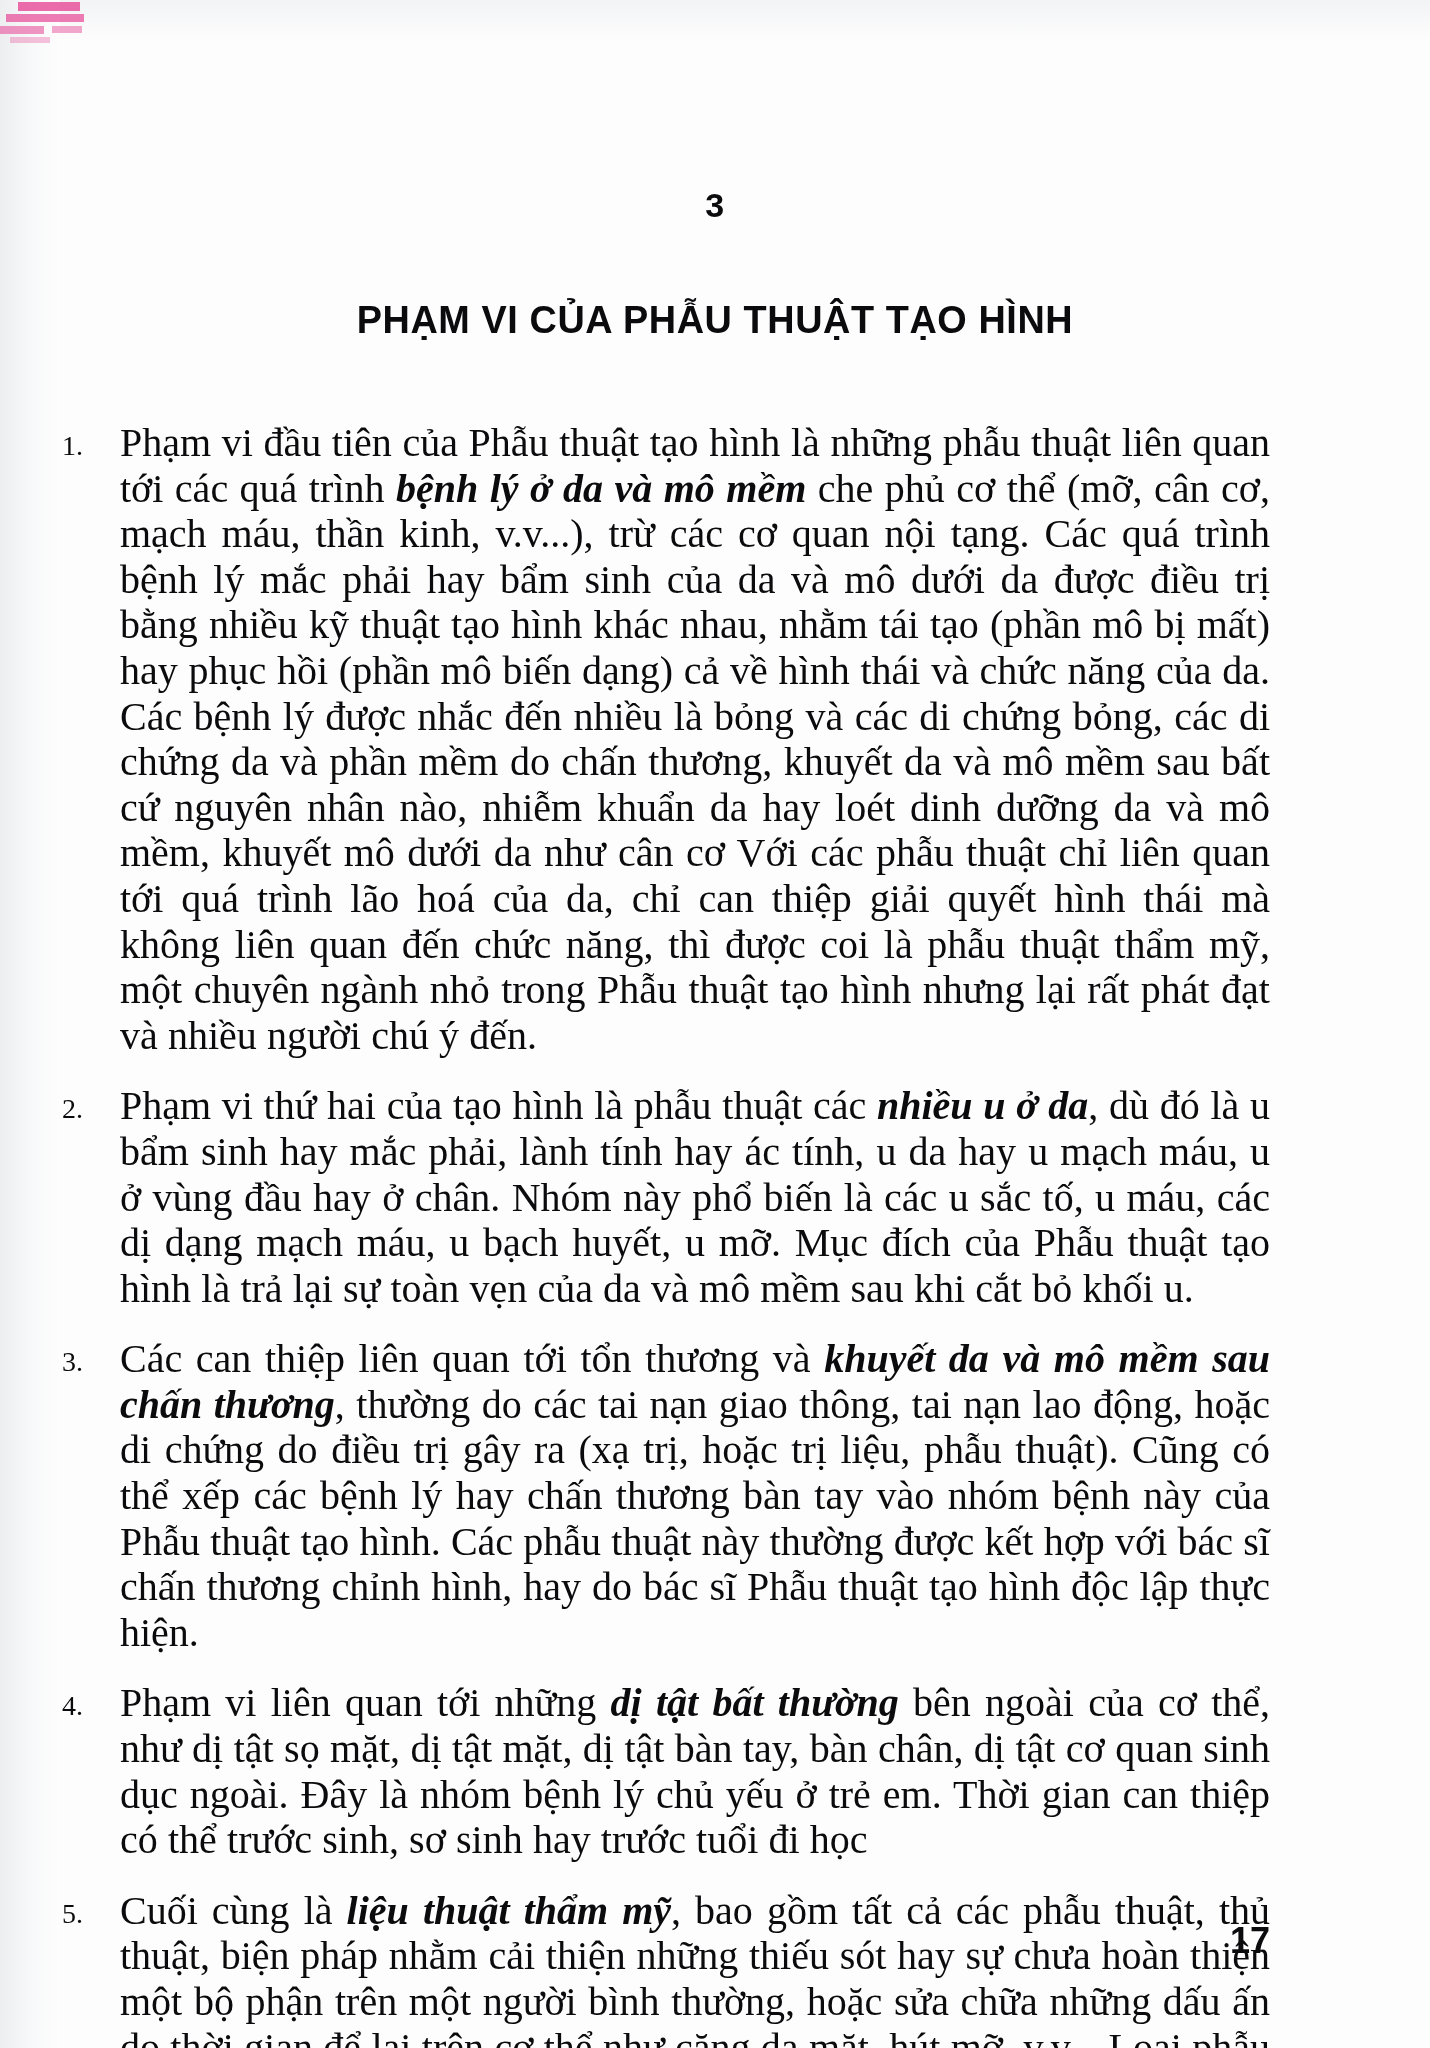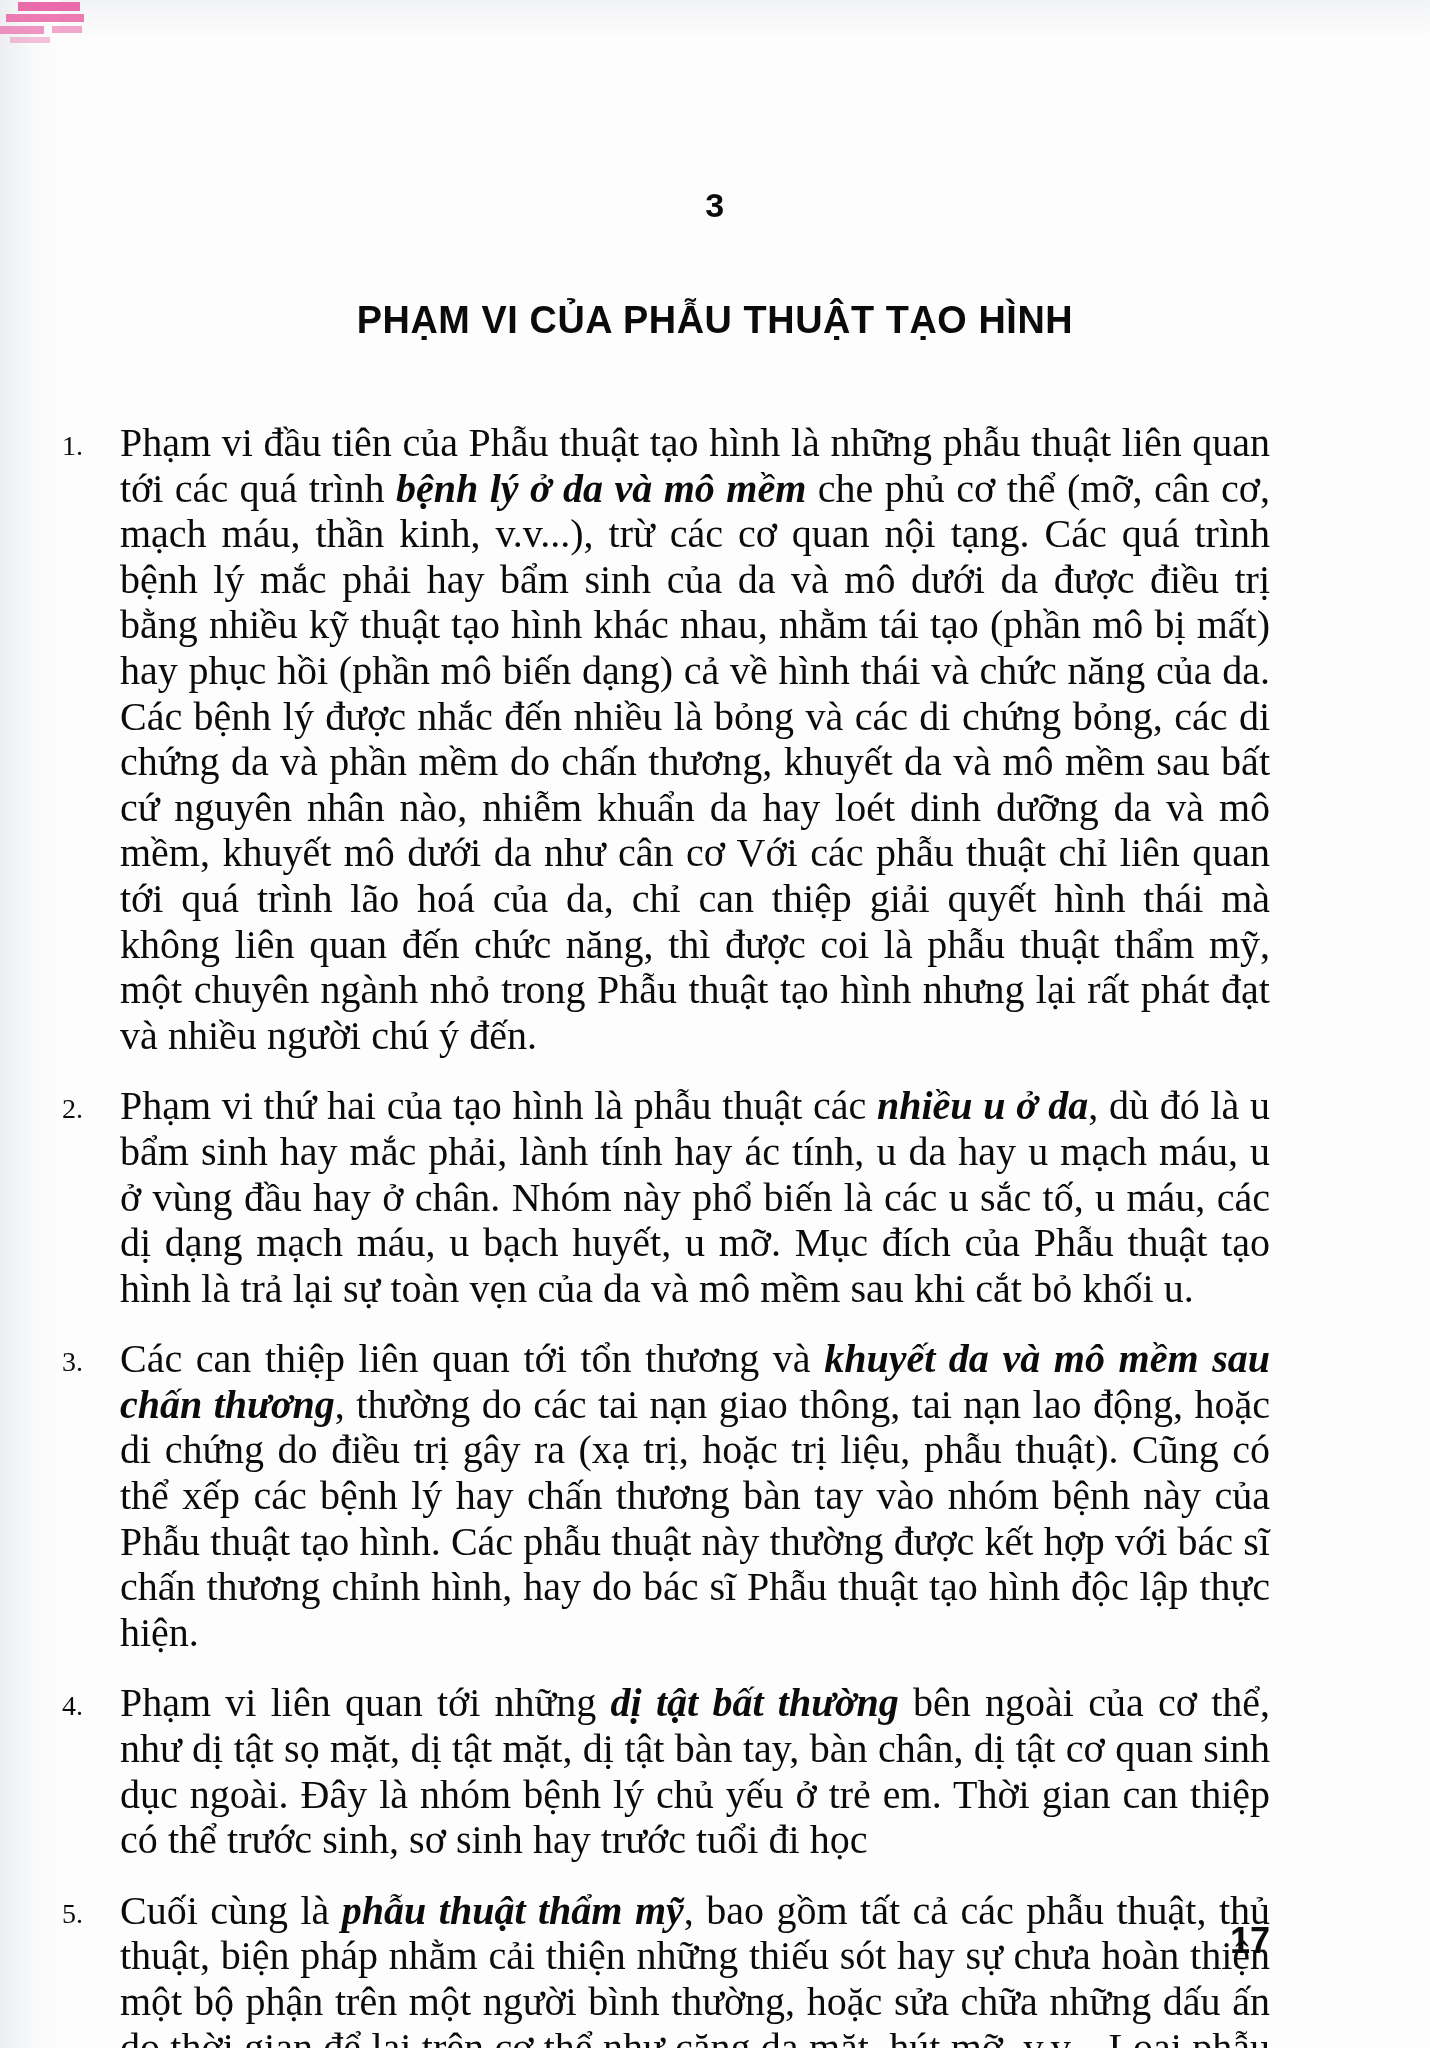--- a/index.html
+++ b/index.html
@@ -168,7 +168,7 @@
       </li>
       <li class="body-item">
         <span class="item-marker">5.</span>
-        <span class="item-text">Cuối cùng là <b>phẫu thuật thẩm mỹ</b>, bao gồm tất cả các phẫu thuật, thủ thuật, biện pháp nhằm cải thiện những thiếu sót hay sự chưa hoàn thiện một bộ phận trên một người bình thường, hoặc sửa chữa những dấu ấn do thời gian để lại trên cơ thể như căng da mặt, hút mỡ, v.v... Loại phẫu thuật này thường được làm theo yêu cầu của bệnh nhân.</span>
+        <span class="item-text">Cuối cùng là <b>liệu thuật thẩm mỹ</b>, bao gồm tất cả các phẫu thuật, thủ thuật, biện pháp nhằm cải thiện những thiếu sót hay sự chưa hoàn thiện một bộ phận trên một người bình thường, hoặc sửa chữa những dấu ấn do thời gian để lại trên cơ thể như căng da mặt, hút mỡ, v.v... Loại phẫu thuật này thường được làm theo yêu cầu của bệnh nhân.</span>
       </li>
     </ol>
 

